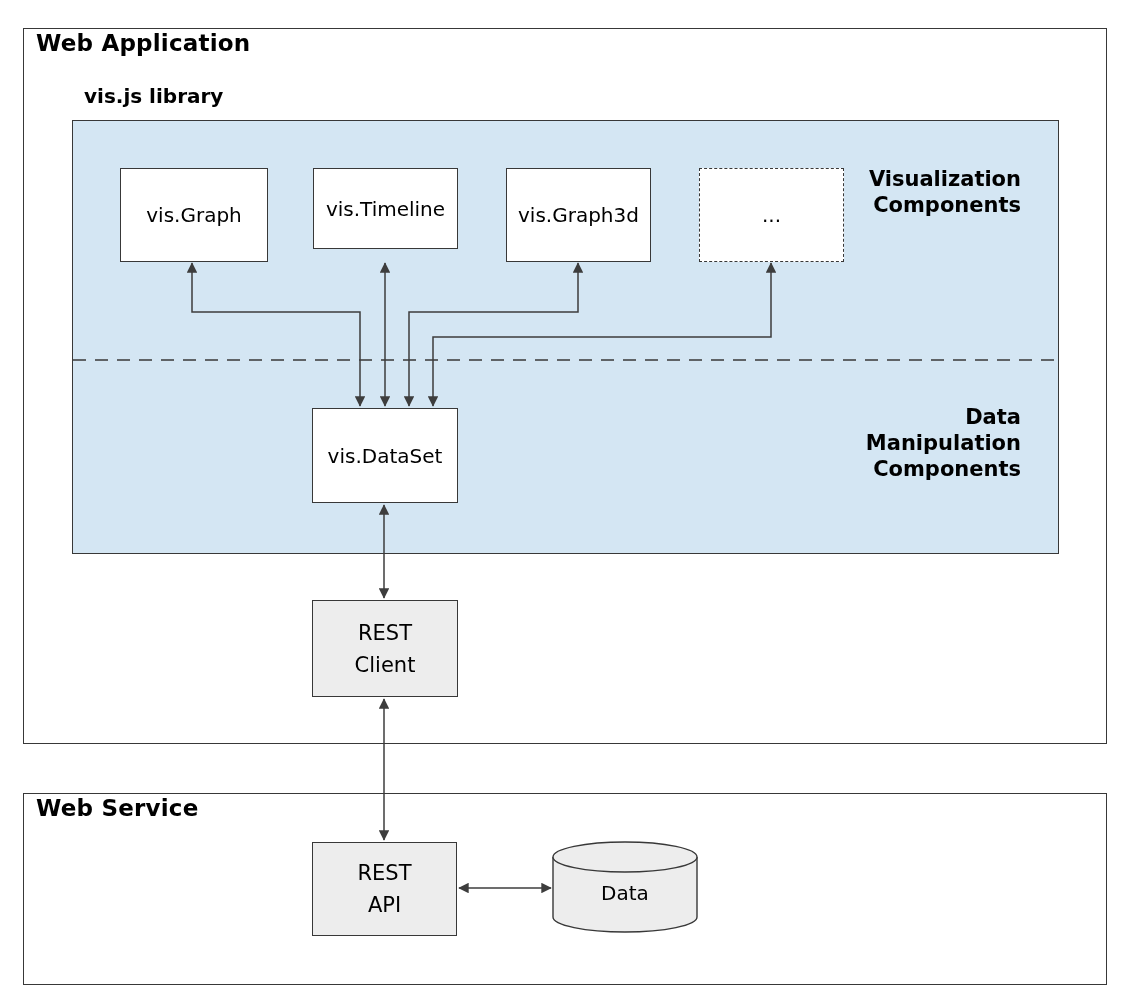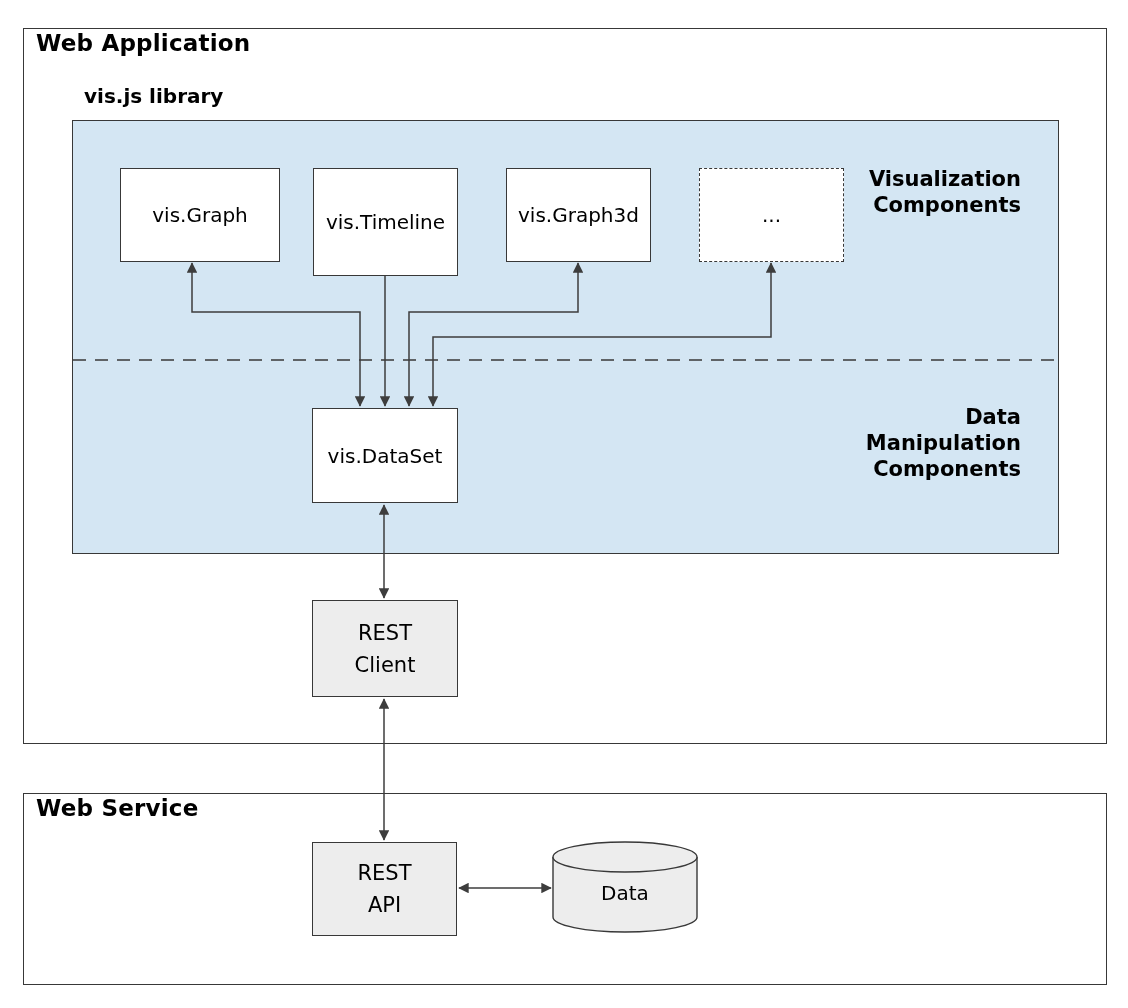--- a/index.html
+++ b/index.html
@@ -127,7 +127,7 @@
     </g>
   </svg>
 
-  <div class="node" style="left:120px;top:168px;width:160px;height:94px;">
+  <div class="node" style="left:120px;top:168px;width:148px;height:94px;">
     <span>vis.Graph</span>
   </div>
   <div class="node" style="left:313px;top:168px;width:145px;height:108px;">

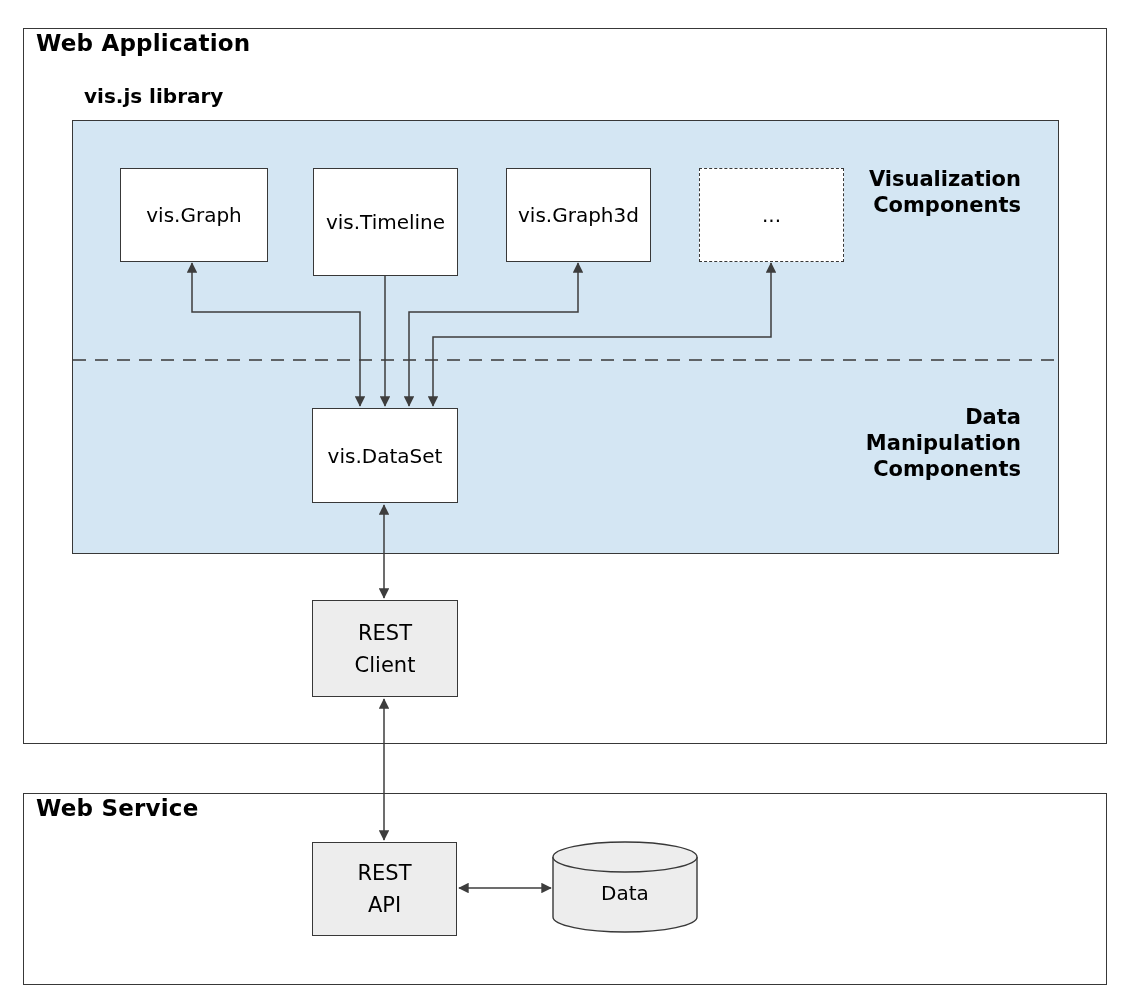--- a/index.html
+++ b/index.html
@@ -130,7 +130,7 @@
   <div class="node" style="left:120px;top:168px;width:148px;height:94px;">
     <span>vis.Graph</span>
   </div>
-  <div class="node" style="left:313px;top:168px;width:145px;height:108px;">
+  <div class="node" style="left:313px;top:168px;width:145px;height:81px;">
     <span>vis.Timeline</span>
   </div>
   <div class="node" style="left:506px;top:168px;width:145px;height:94px;justify-content:center;">

